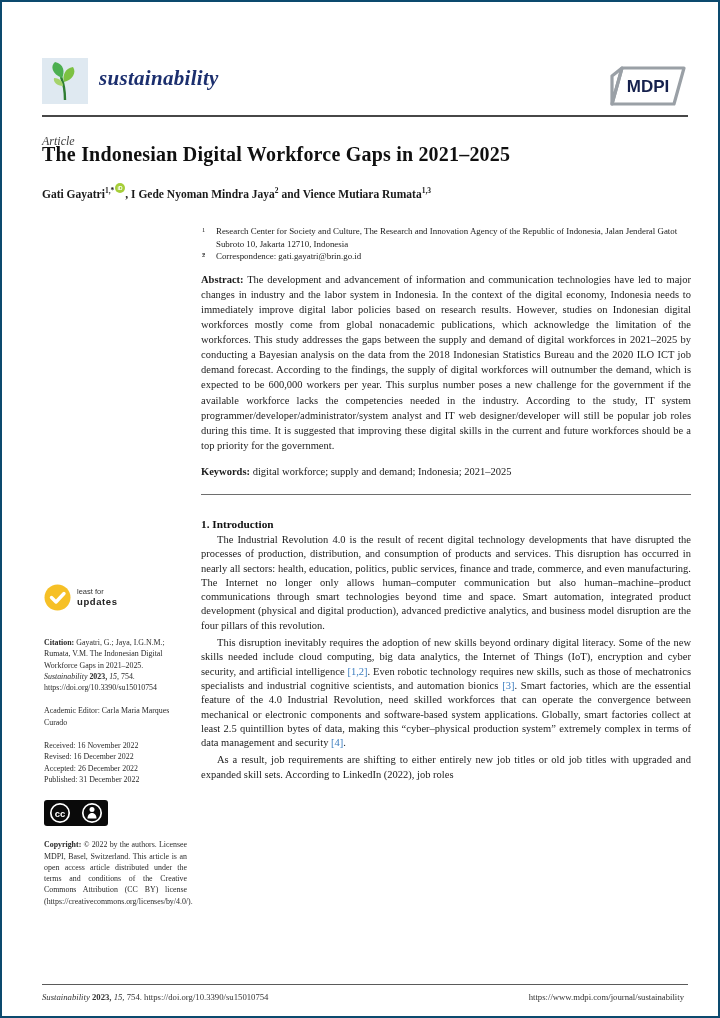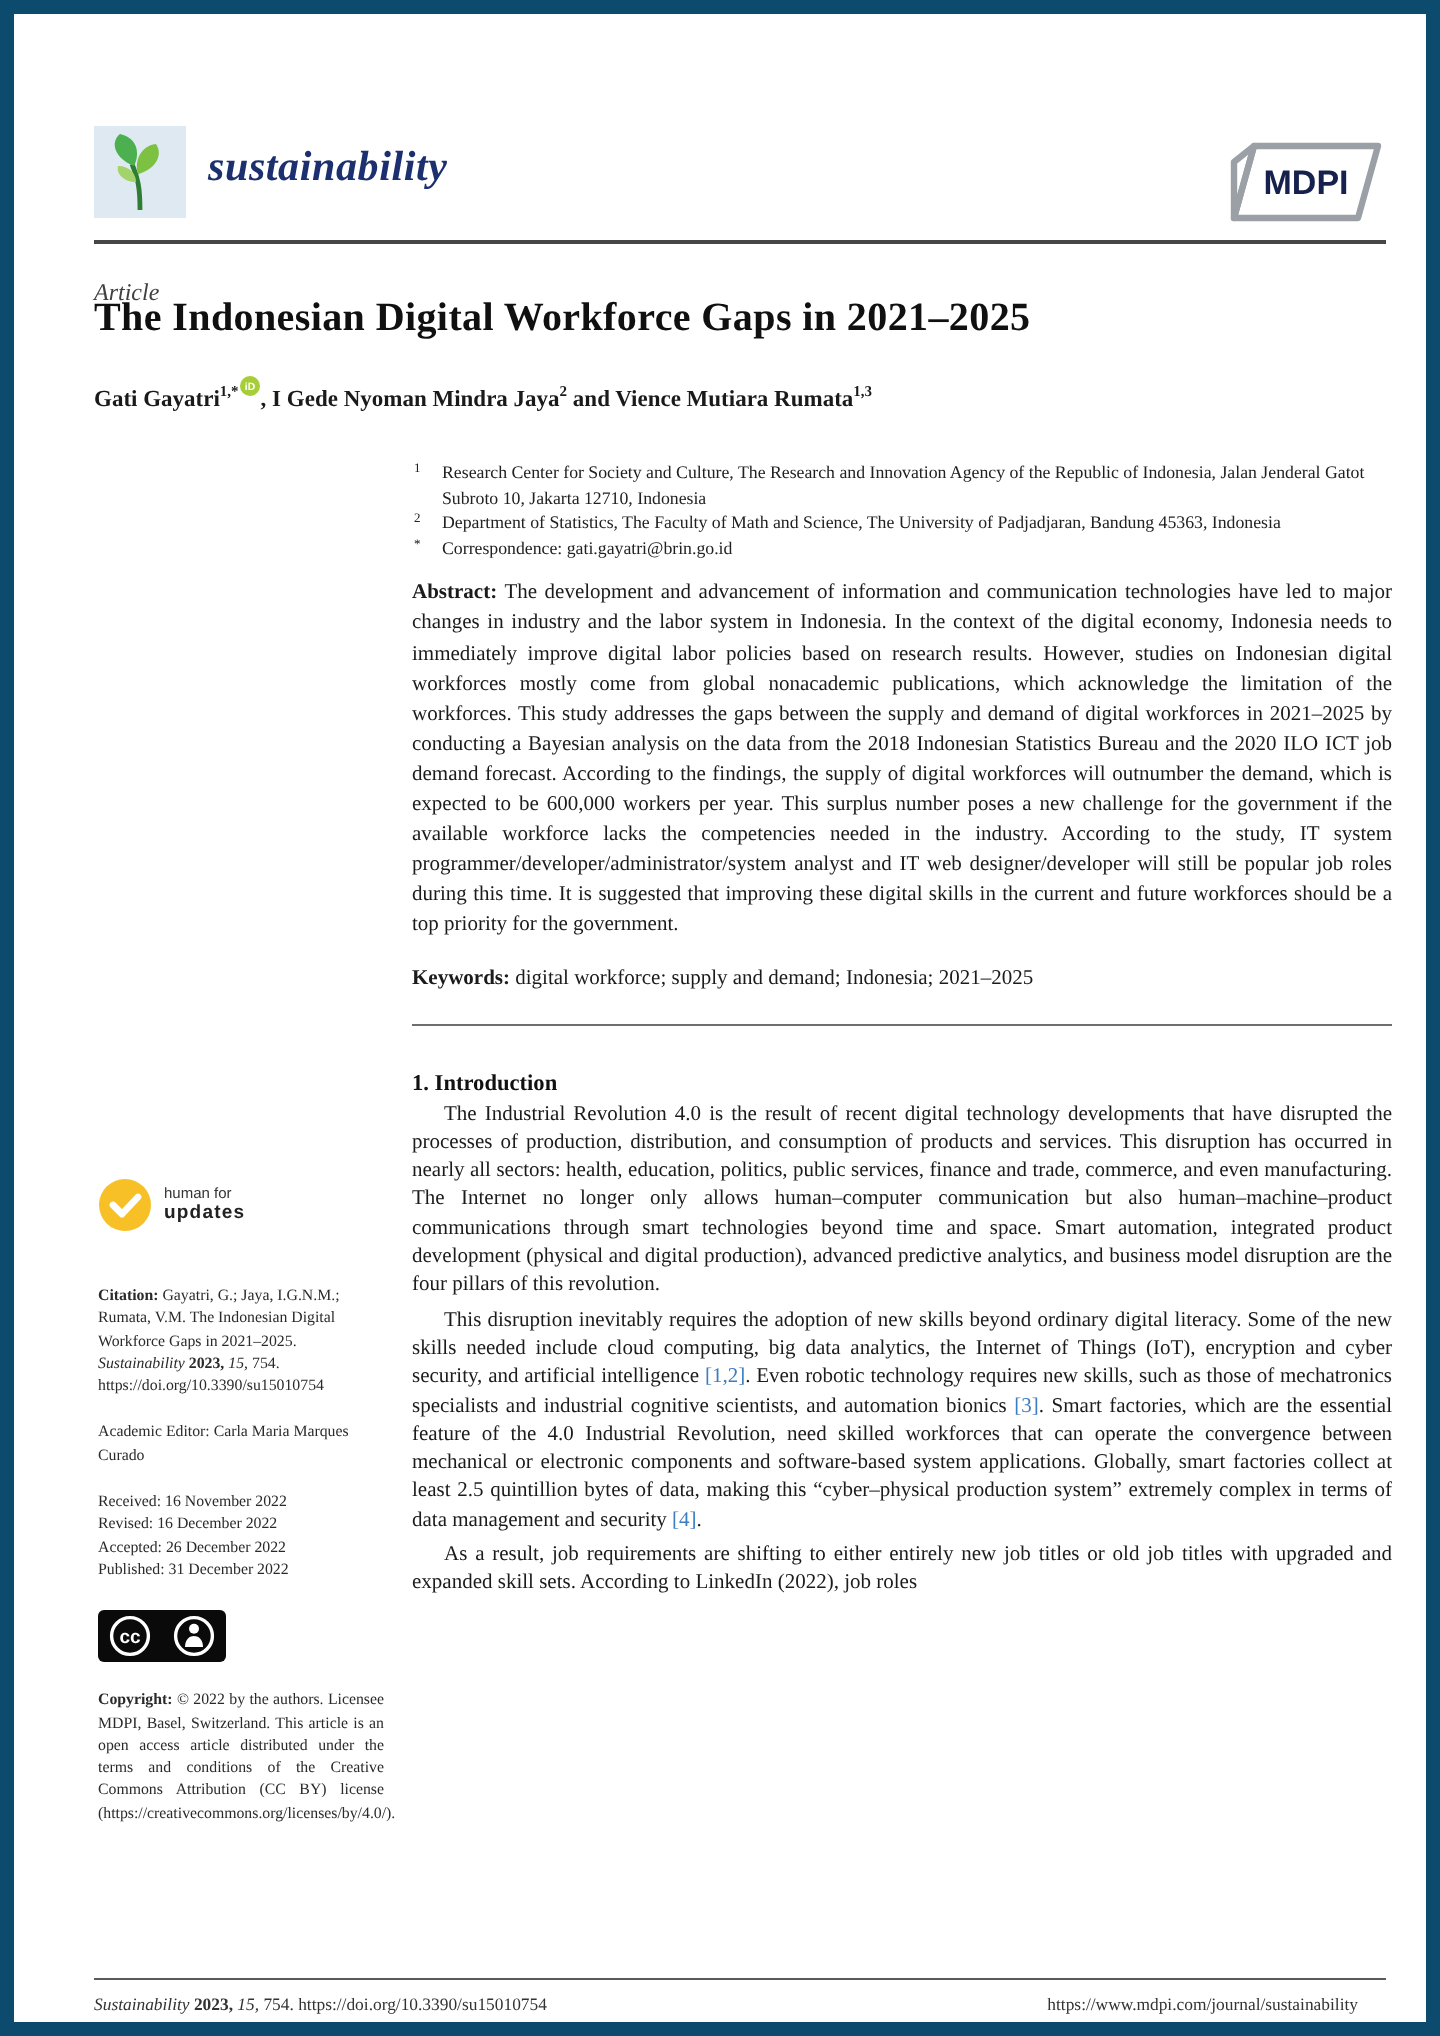--- a/index.html
+++ b/index.html
@@ -7,7 +7,7 @@
   body { font-family:"Liberation Serif", serif; color:#1d1d1d; }
   .page {
     position:relative; width:720px; height:1018px; margin:0 auto;
-    background:#ffffff; border:7px solid #0c4a6e; overflow:hidden;
+    background:#ffffff; border:2px solid #0c4a6e; overflow:hidden;
   }
 
   

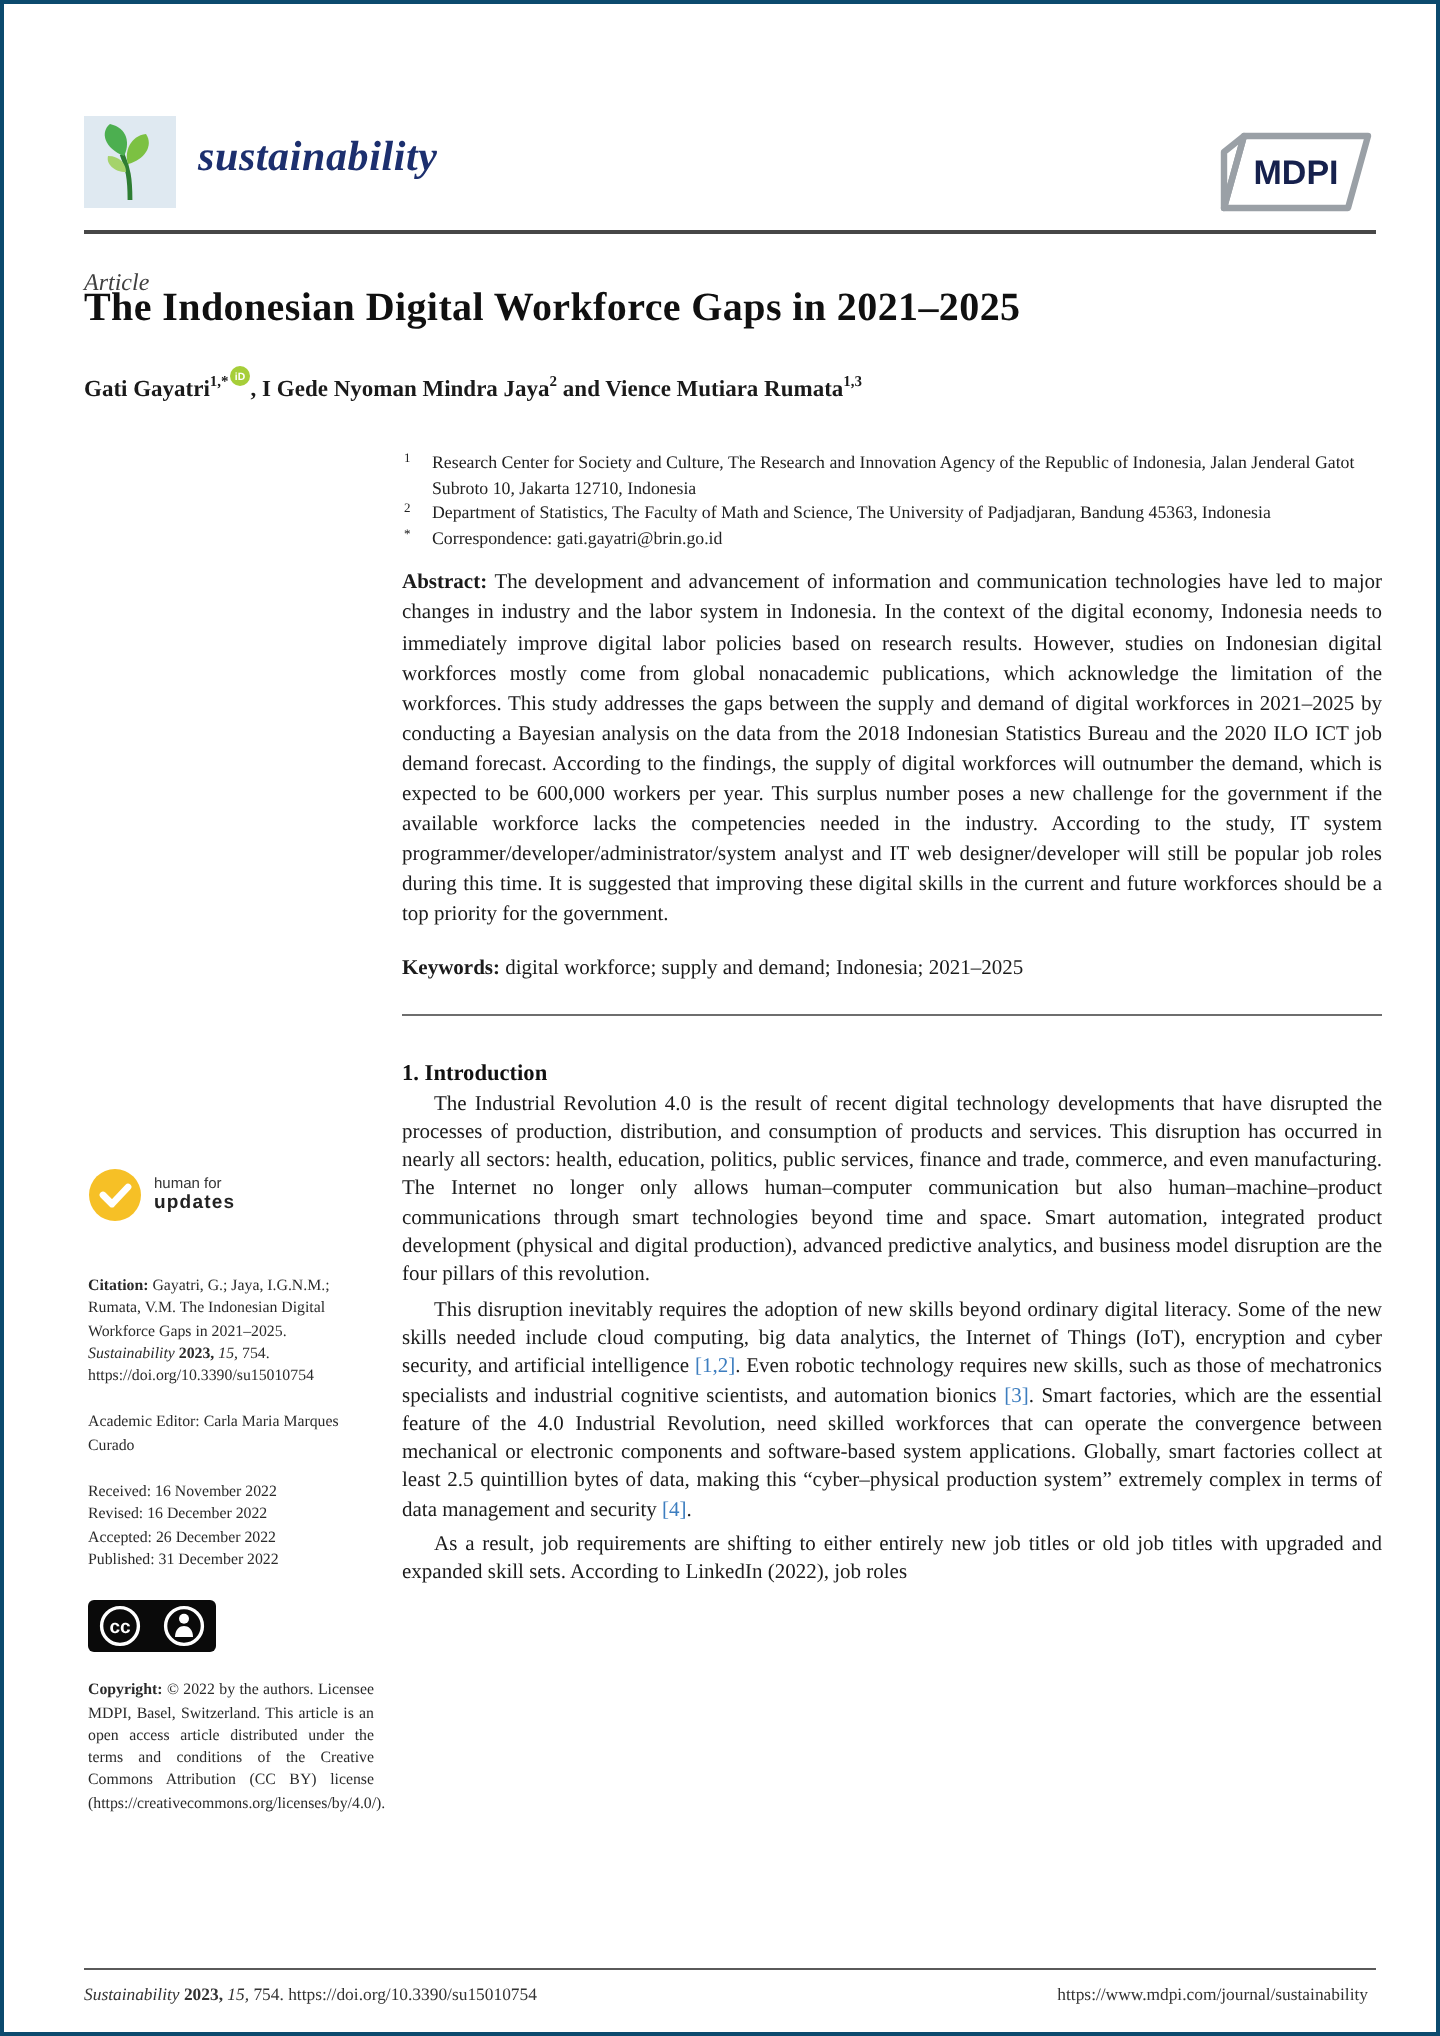--- a/index.html
+++ b/index.html
@@ -101,7 +101,6 @@
     </div>
     <div class="affil-row">
       <span class="affil-marker">2</span>
-      <span>Department of Statistics, The Faculty of Math and Science, The University of Padjadjaran, Bandung 45363, Indonesia</span>
     </div>
     <div class="affil-row">
       <span class="affil-marker">*</span>

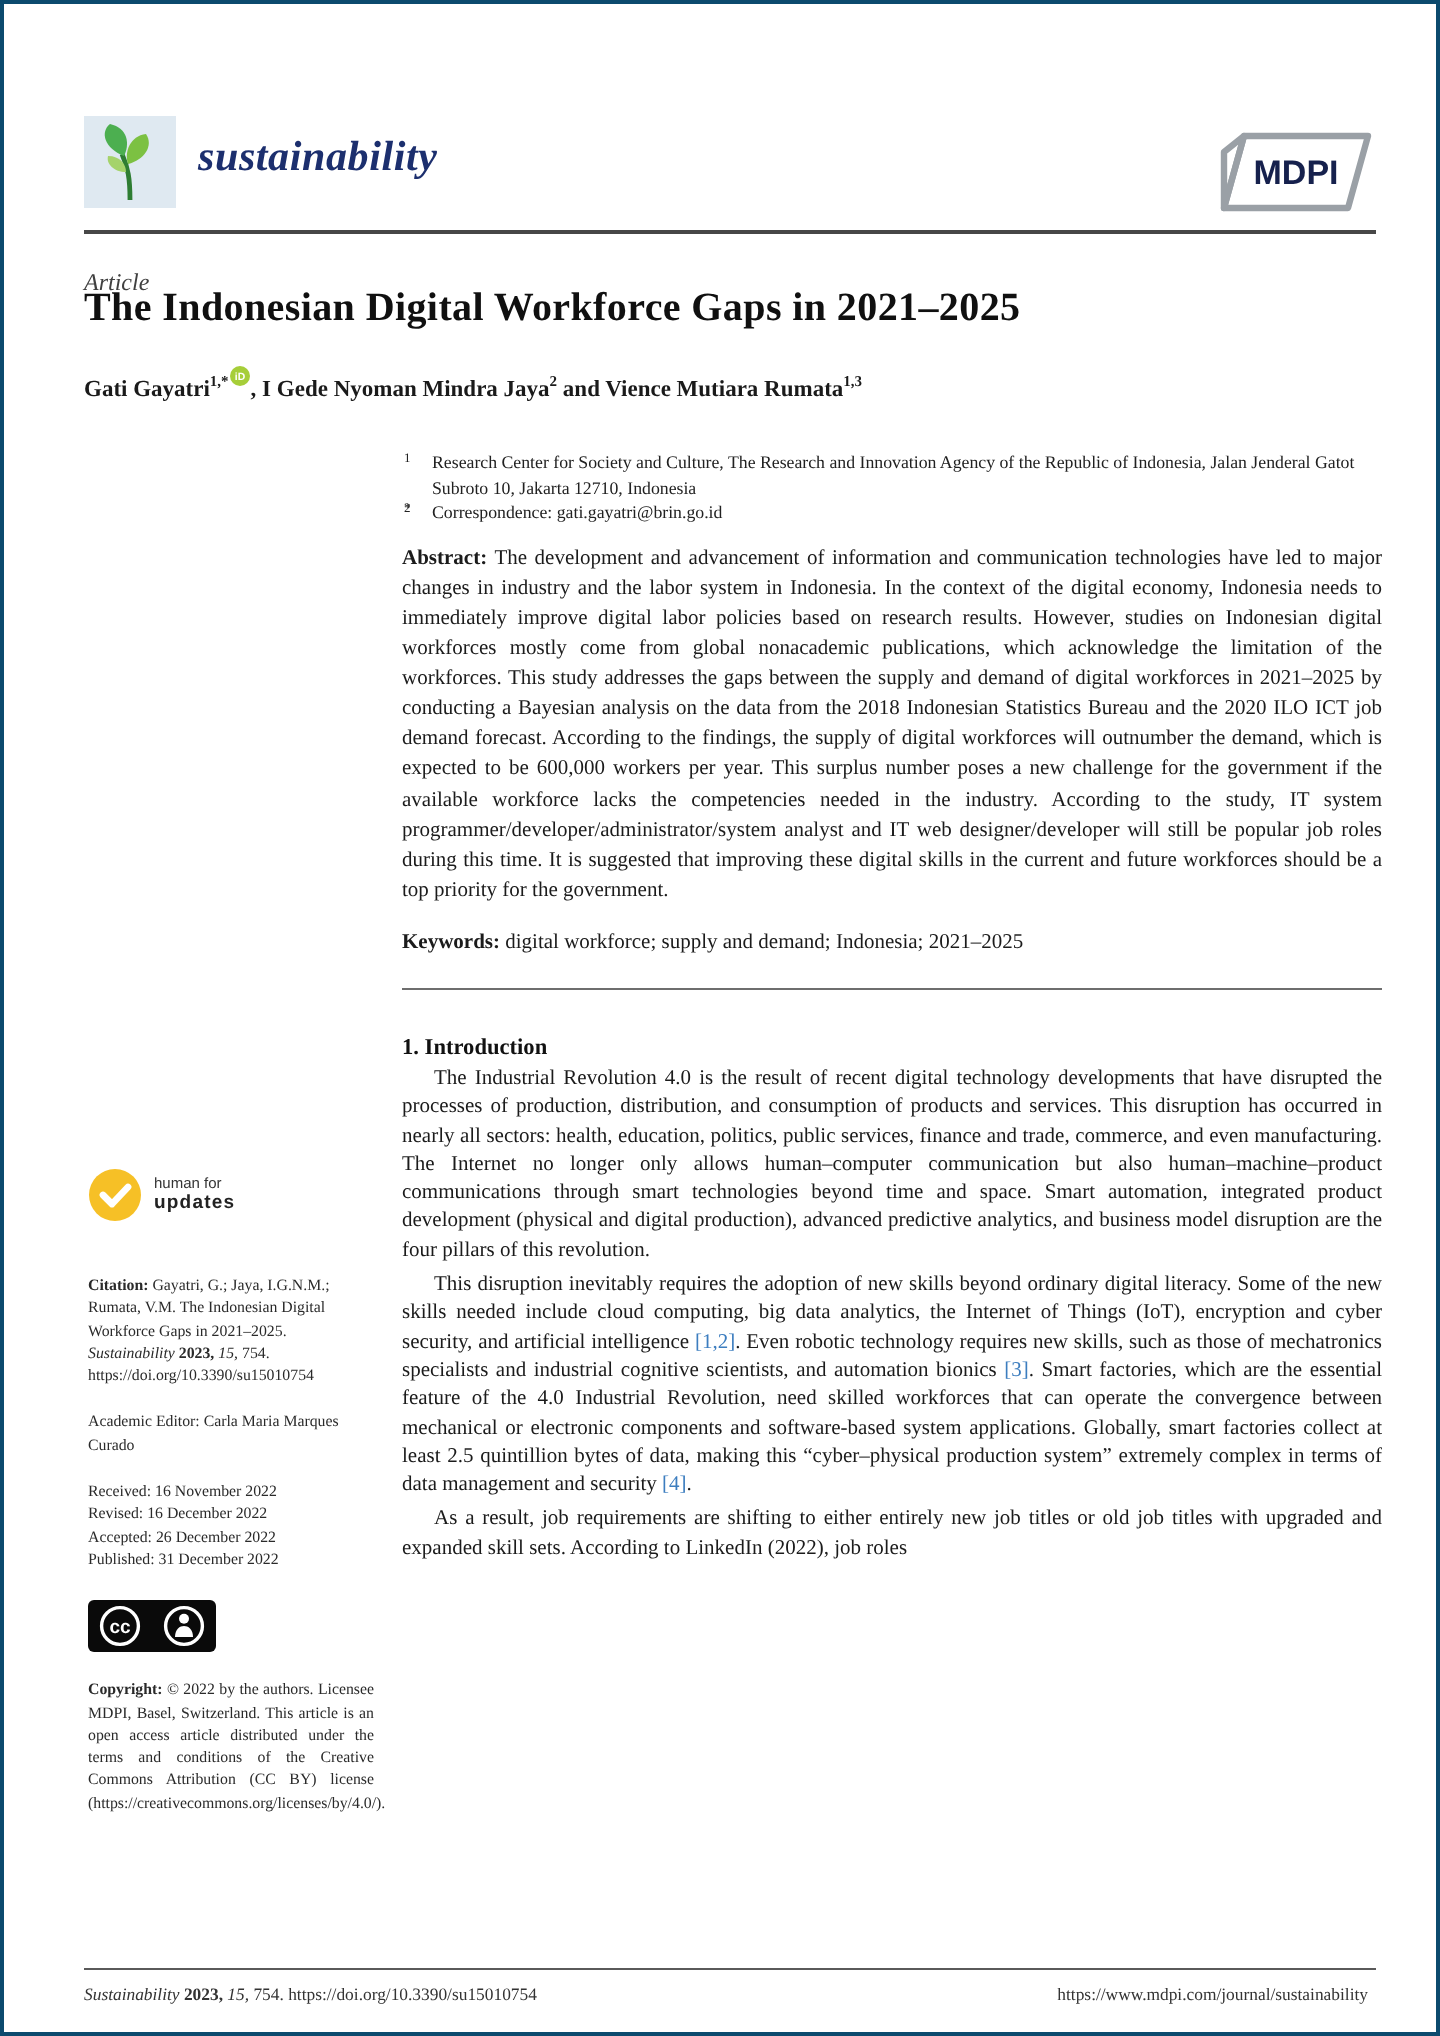--- a/index.html
+++ b/index.html
@@ -128,7 +128,7 @@
         <path d="M7.5 13.5 L12 18 L20 9.5" stroke="#ffffff" stroke-width="3.4" fill="none" stroke-linecap="round" stroke-linejoin="round"></path>
       </svg>
       <div class="check-text">
-        <div class="l1">human for</div>
+        <div class="l1">least for</div>
         <div class="l2">updates</div>
       </div>
     </div>

